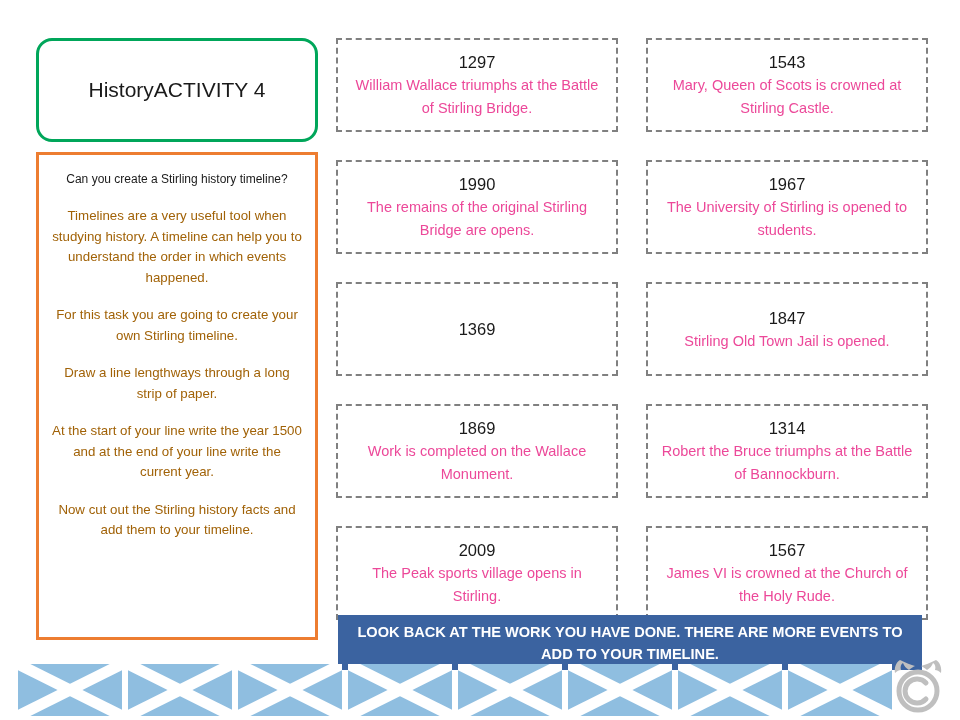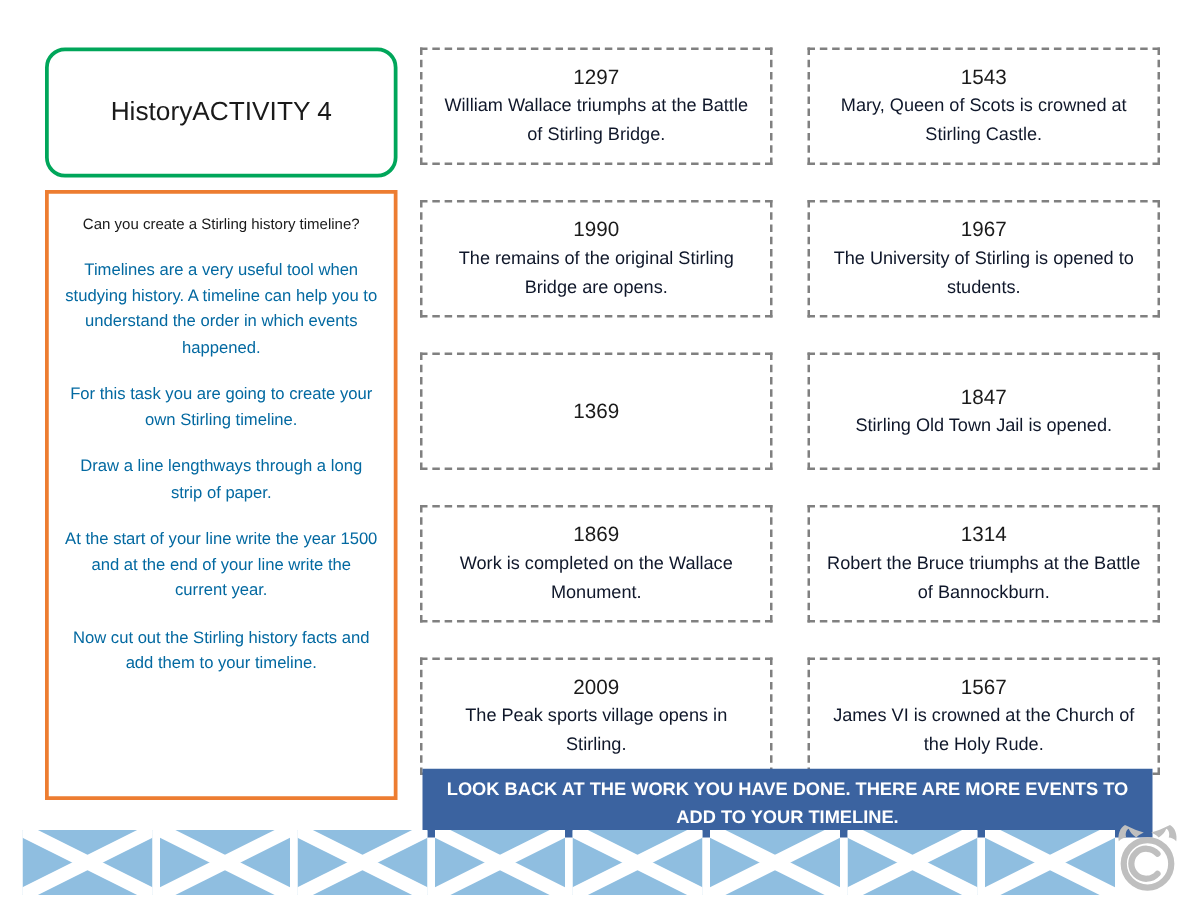--- a/index.html
+++ b/index.html
@@ -101,7 +101,7 @@
   .fact-text {
     font-size: 14.5px;
     line-height: 23px;
-    color: #0f172a;
+    color: #ec4899;
   }
 
   

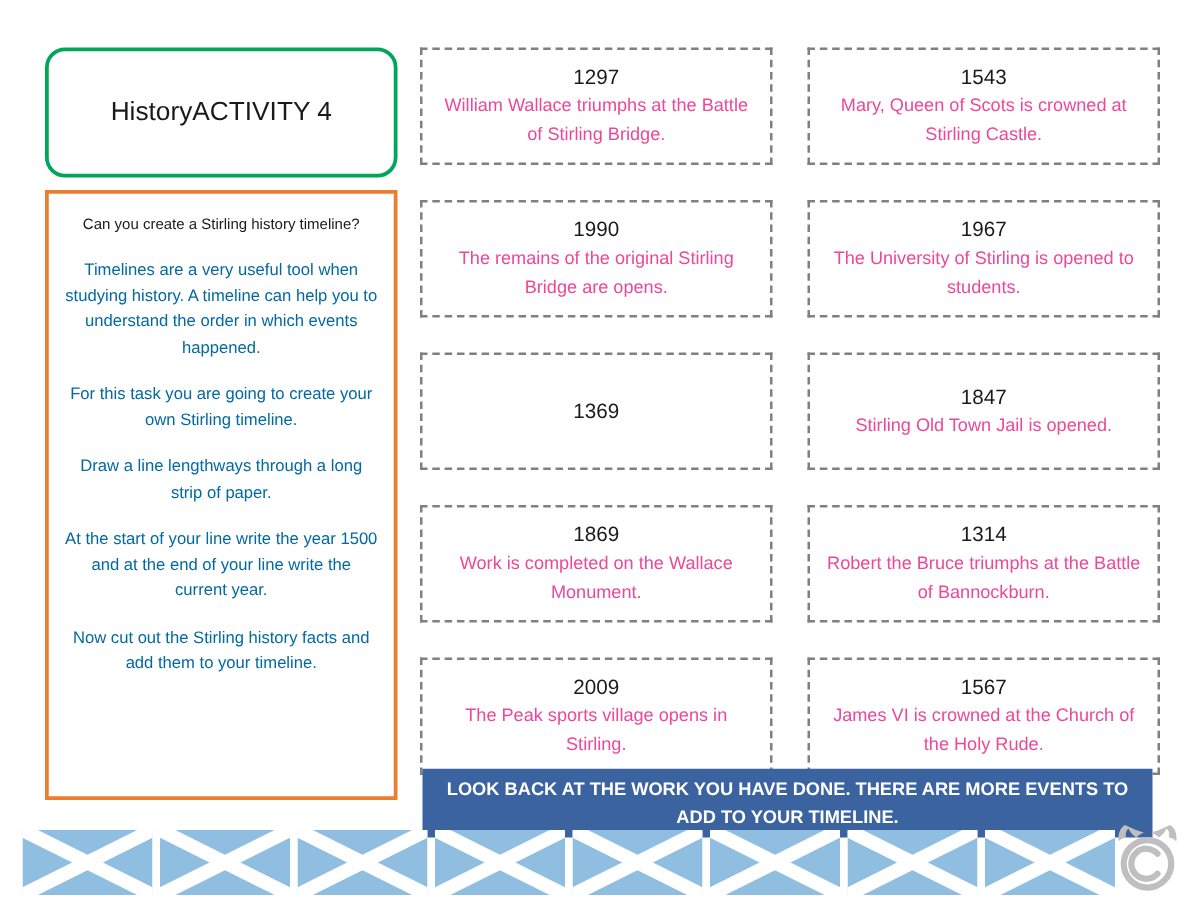--- a/index.html
+++ b/index.html
@@ -63,7 +63,7 @@
     font-size: 13.3px;
     line-height: 20.5px;
     margin: 0 0 17px 0;
-    color: #0369a1;
+    color: #a16207;
   }
   #instructions-panel .para:last-child {
     margin-bottom: 0;

